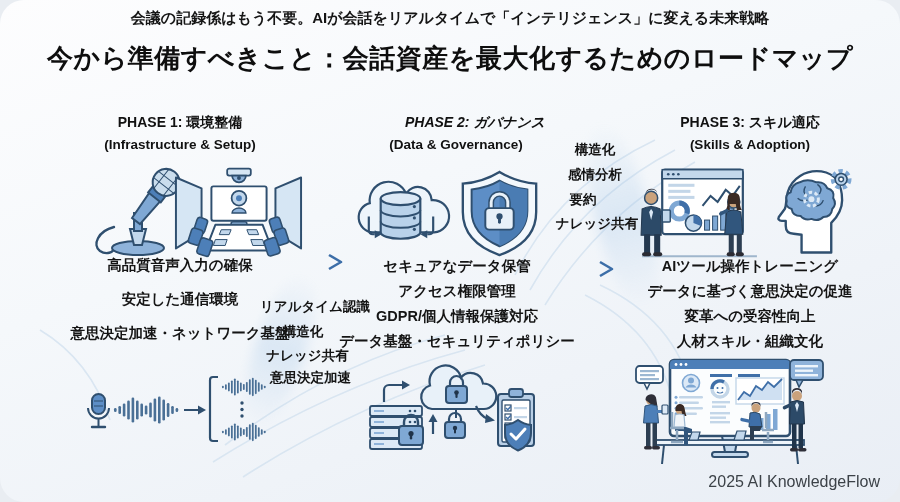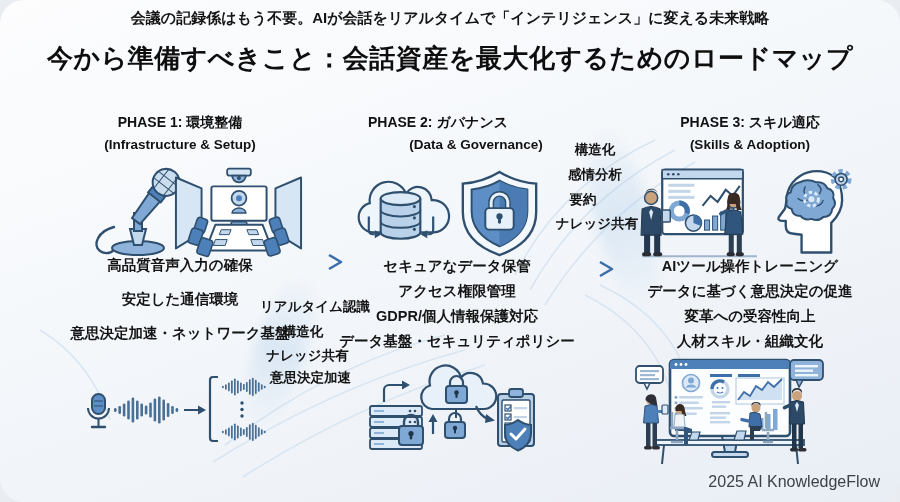--- a/index.html
+++ b/index.html
@@ -44,7 +44,7 @@
 
   <div class="abs ctr phase-name" style="left:40px;top:114px;width:280px;">PHASE 1: 環境整備</div>
   <div class="abs ctr phase-sub" style="left:40px;top:137px;width:280px;">(Infrastructure &amp; Setup)</div>
-  <div class="abs ctr phase-name" style="left:306px;top:114px;width:264px;">PHASE 2: ガバナンス</div>
+  <div class="abs ctr phase-name" style="left:343px;top:114px;width:264px;font-style:italic;">PHASE 2: ガバナンス</div>
   <div class="abs ctr phase-sub" style="left:344px;top:137px;width:264px;">(Data &amp; Governance)</div>
   <div class="abs ctr phase-name" style="left:614px;top:114px;width:272px;">PHASE 3: スキル適応</div>
   <div class="abs ctr phase-sub" style="left:614px;top:137px;width:272px;">(Skills &amp; Adoption)</div>

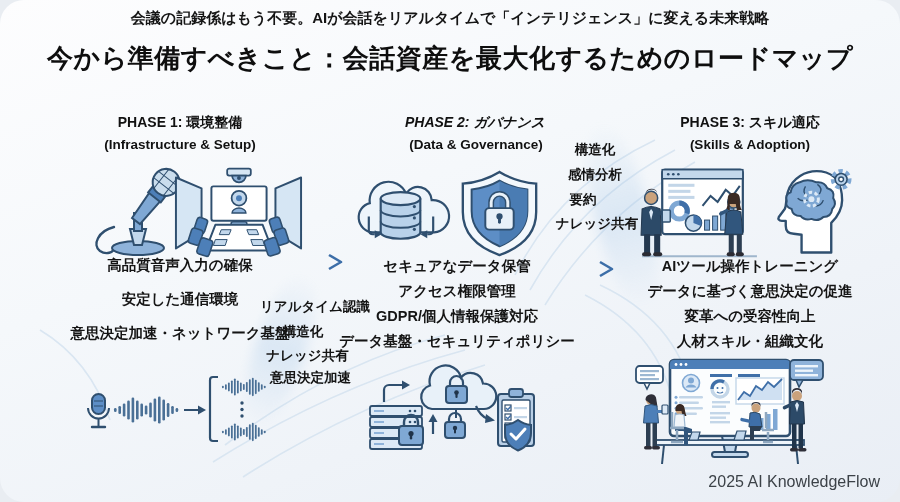--- a/index.html
+++ b/index.html
@@ -45,7 +45,7 @@
   <div class="abs ctr phase-name" style="left:40px;top:114px;width:280px;">PHASE 1: 環境整備</div>
   <div class="abs ctr phase-sub" style="left:40px;top:137px;width:280px;">(Infrastructure &amp; Setup)</div>
   <div class="abs ctr phase-name" style="left:343px;top:114px;width:264px;font-style:italic;">PHASE 2: ガバナンス</div>
-  <div class="abs ctr phase-sub" style="left:344px;top:137px;width:264px;">(Data &amp; Governance)</div>
+  <div class="abs ctr phase-sub" style="left:324px;top:137px;width:264px;">(Data &amp; Governance)</div>
   <div class="abs ctr phase-name" style="left:614px;top:114px;width:272px;">PHASE 3: スキル適応</div>
   <div class="abs ctr phase-sub" style="left:614px;top:137px;width:272px;">(Skills &amp; Adoption)</div>
 

